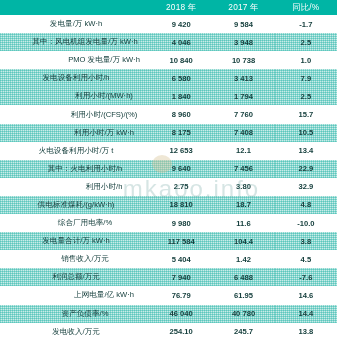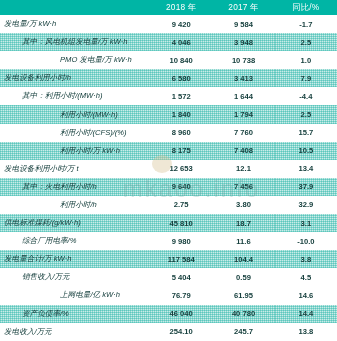--- a/index.html
+++ b/index.html
@@ -44,7 +44,7 @@
     position:relative;
     z-index:1;
   }
-  td.label{text-align:left;padding-left:4px;font-style:italic;}
+  td.label{text-align:center;padding-left:4px;}
   td.label.ind1{padding-left:22px;}
   td.label.ind2{padding-left:60px;}
   td.num{text-align:center;font-weight:bold;}

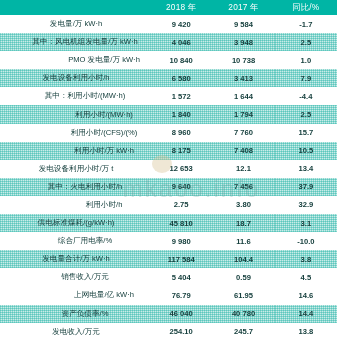--- a/index.html
+++ b/index.html
@@ -133,12 +133,6 @@
           <td class="num">3 413</td>
           <td class="num">7.9</td>
         </tr>
-        <tr class="plain">
-          <td class="label ind1">其中：利用小时/(MW·h)</td>
-          <td class="num">1 572</td>
-          <td class="num">1 644</td>
-          <td class="num">-4.4</td>
-        </tr>
         <tr class="stripe">
           <td class="label ind2">利用小时/(MW·h)</td>
           <td class="num">1 840</td>

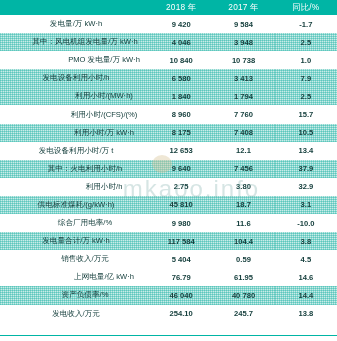--- a/index.html
+++ b/index.html
@@ -152,7 +152,7 @@
           <td class="num">10.5</td>
         </tr>
         <tr class="plain">
-          <td class="label">发电设备利用小时/万 t</td>
+          <td class="label">火电设备利用小时/万 t</td>
           <td class="num">12 653</td>
           <td class="num">12.1</td>
           <td class="num">13.4</td>

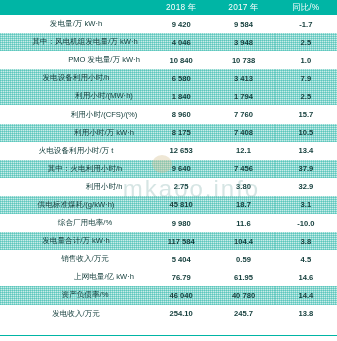--- a/index.html
+++ b/index.html
@@ -161,7 +161,7 @@
           <td class="label ind1">其中：火电利用小时/h</td>
           <td class="num">9 640</td>
           <td class="num">7 456</td>
-          <td class="num">37.9</td>
+          <td class="num">22.9</td>
         </tr>
         <tr class="plain">
           <td class="label ind2">利用小时/h</td>

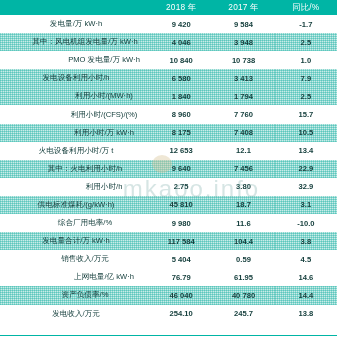--- a/index.html
+++ b/index.html
@@ -171,7 +171,7 @@
         </tr>
         <tr class="stripe">
           <td class="label">供电标准煤耗/(g/kW·h)</td>
-          <td class="num">45 810</td>
+          <td class="num">18 810</td>
           <td class="num">18.7</td>
           <td class="num">3.1</td>
         </tr>

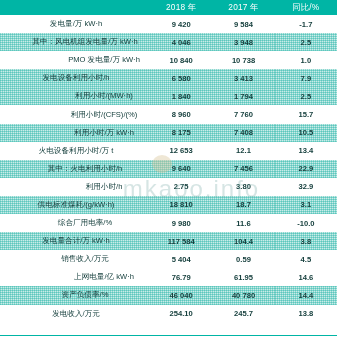--- a/index.html
+++ b/index.html
@@ -173,7 +173,7 @@
           <td class="label">供电标准煤耗/(g/kW·h)</td>
           <td class="num">18 810</td>
           <td class="num">18.7</td>
-          <td class="num">3.1</td>
+          <td class="num">4.8</td>
         </tr>
         <tr class="plain">
           <td class="label ind1">综合厂用电率/%</td>

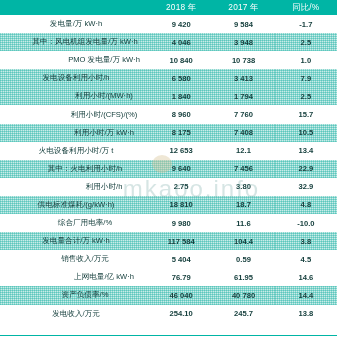--- a/index.html
+++ b/index.html
@@ -190,7 +190,7 @@
         <tr class="plain">
           <td class="label ind1">销售收入/万元</td>
           <td class="num">5 404</td>
-          <td class="num">0.59</td>
+          <td class="num">1.42</td>
           <td class="num">4.5</td>
         </tr>
         <tr class="plain">

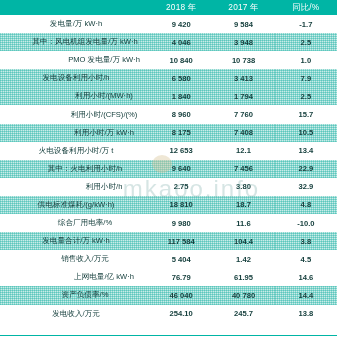--- a/index.html
+++ b/index.html
@@ -193,6 +193,12 @@
           <td class="num">1.42</td>
           <td class="num">4.5</td>
         </tr>
+        <tr class="stripe">
+          <td class="label">利润总额/万元</td>
+          <td class="num">7 940</td>
+          <td class="num">6 488</td>
+          <td class="num">-7.6</td>
+        </tr>
         <tr class="plain">
           <td class="label ind2">上网电量/亿 kW·h</td>
           <td class="num">76.79</td>

